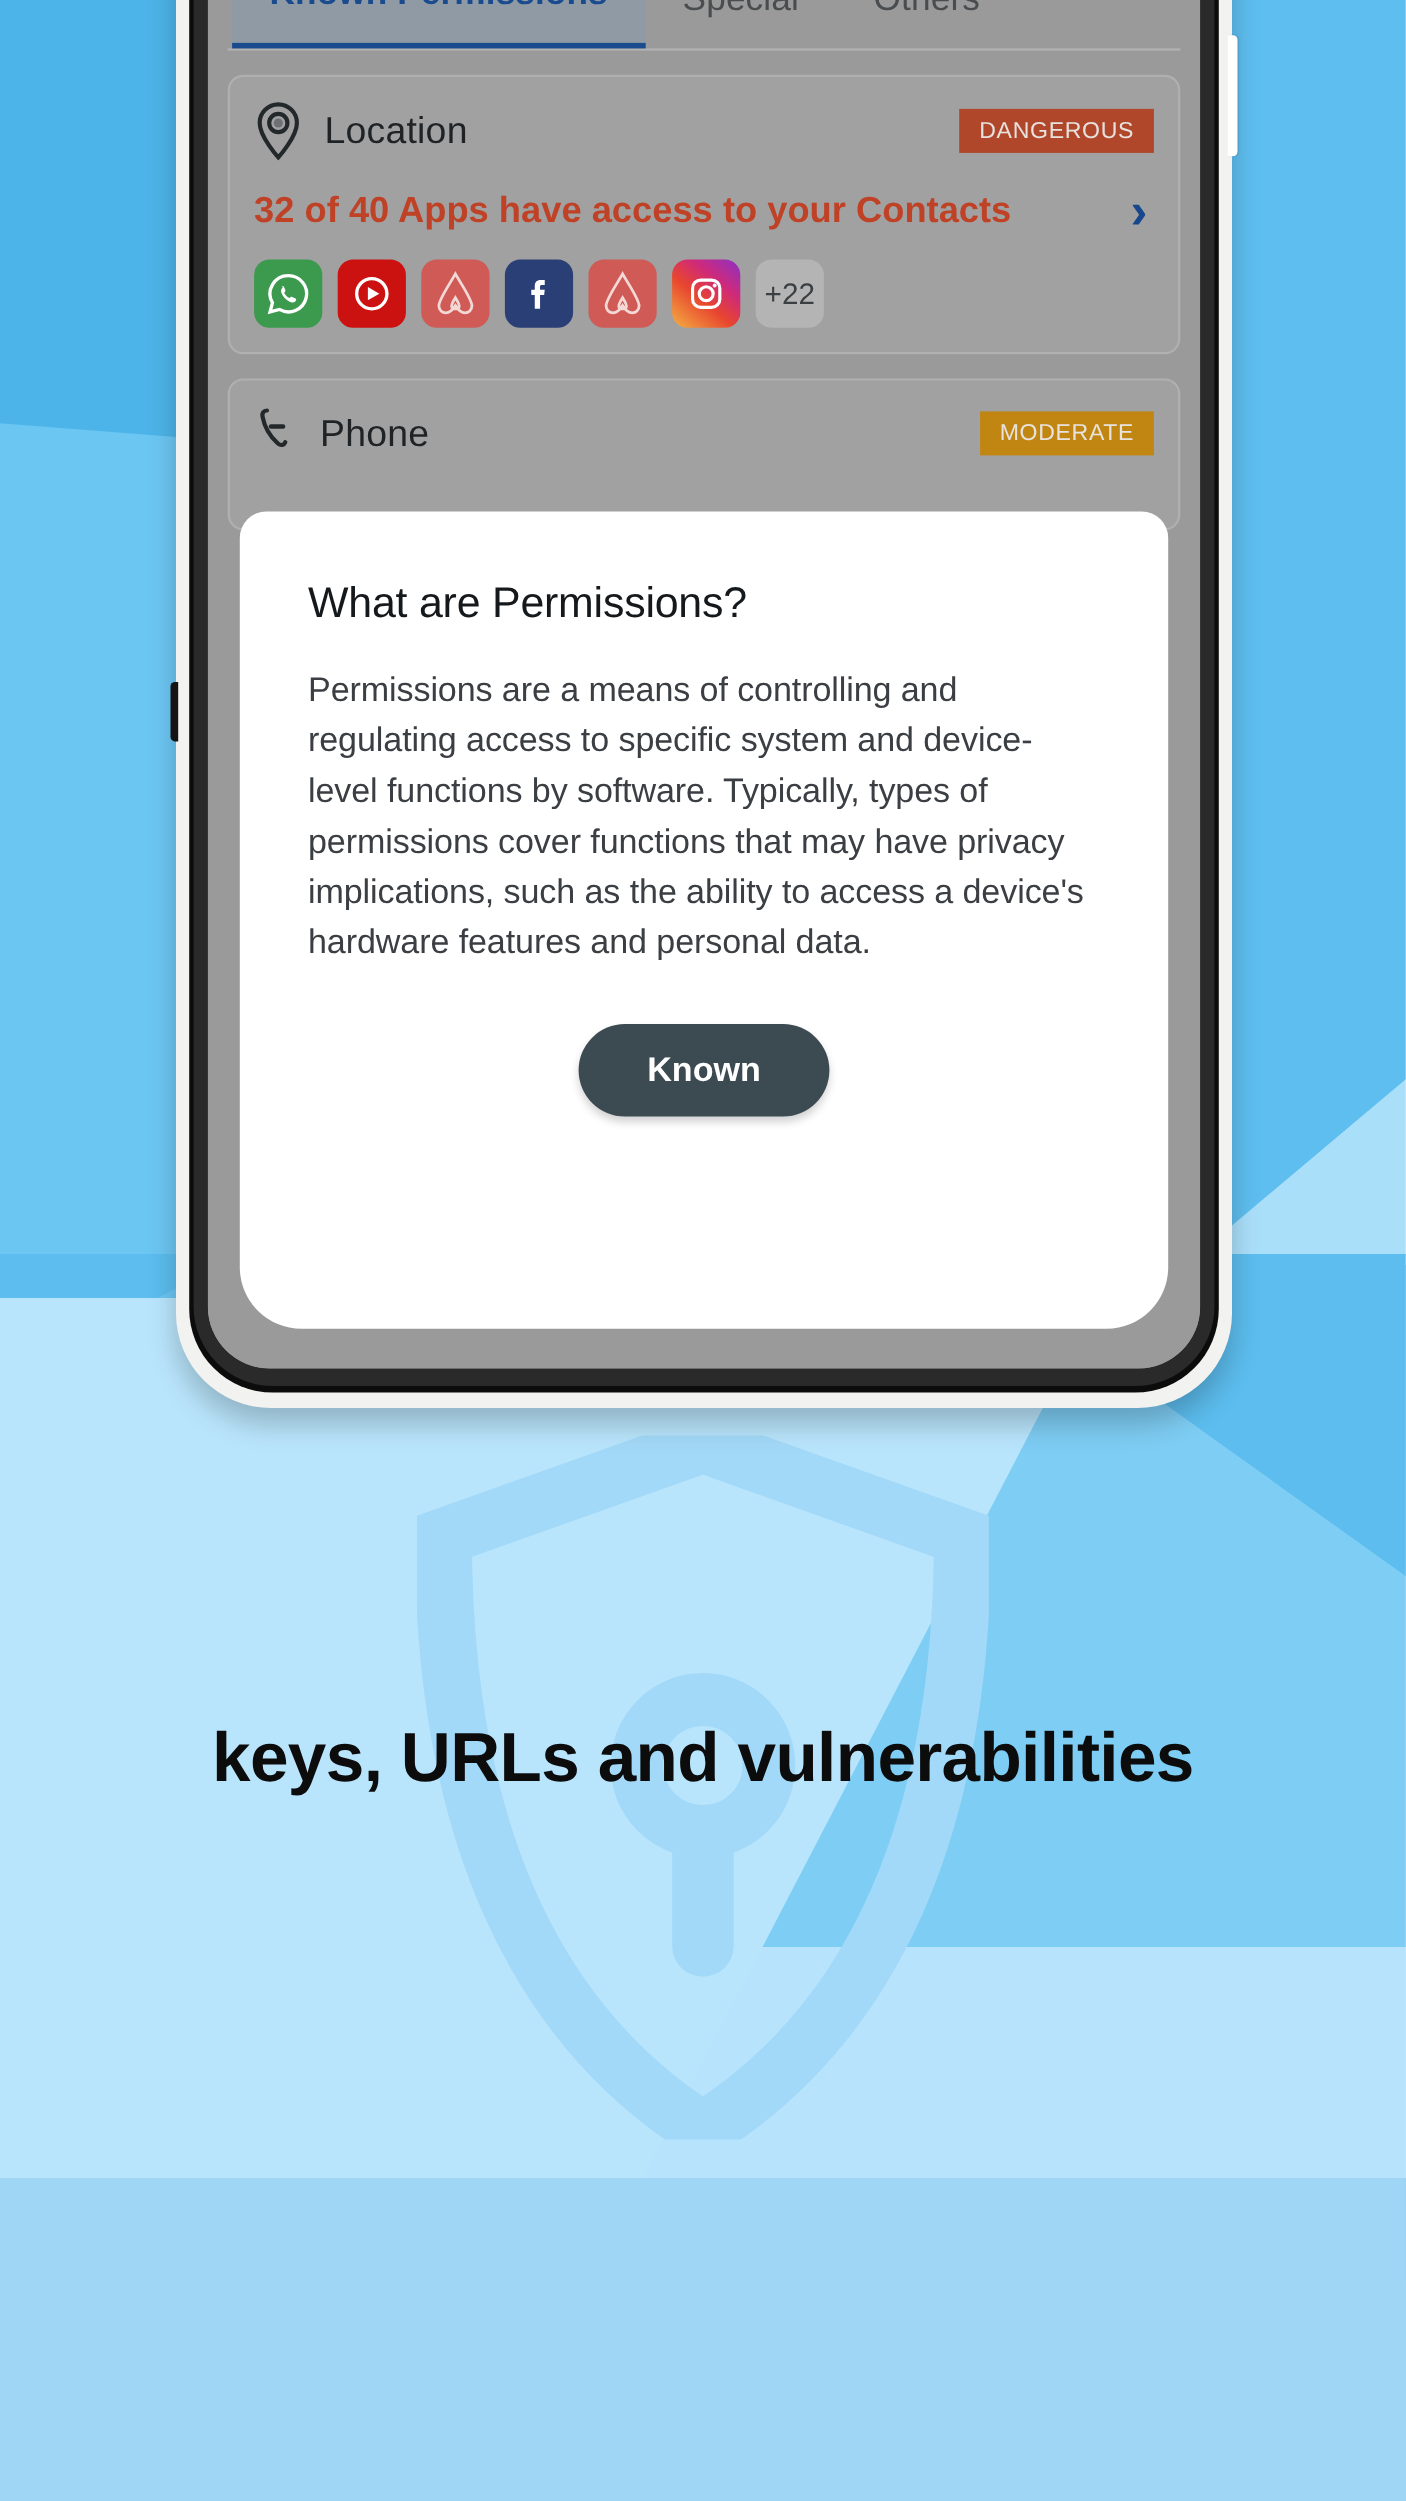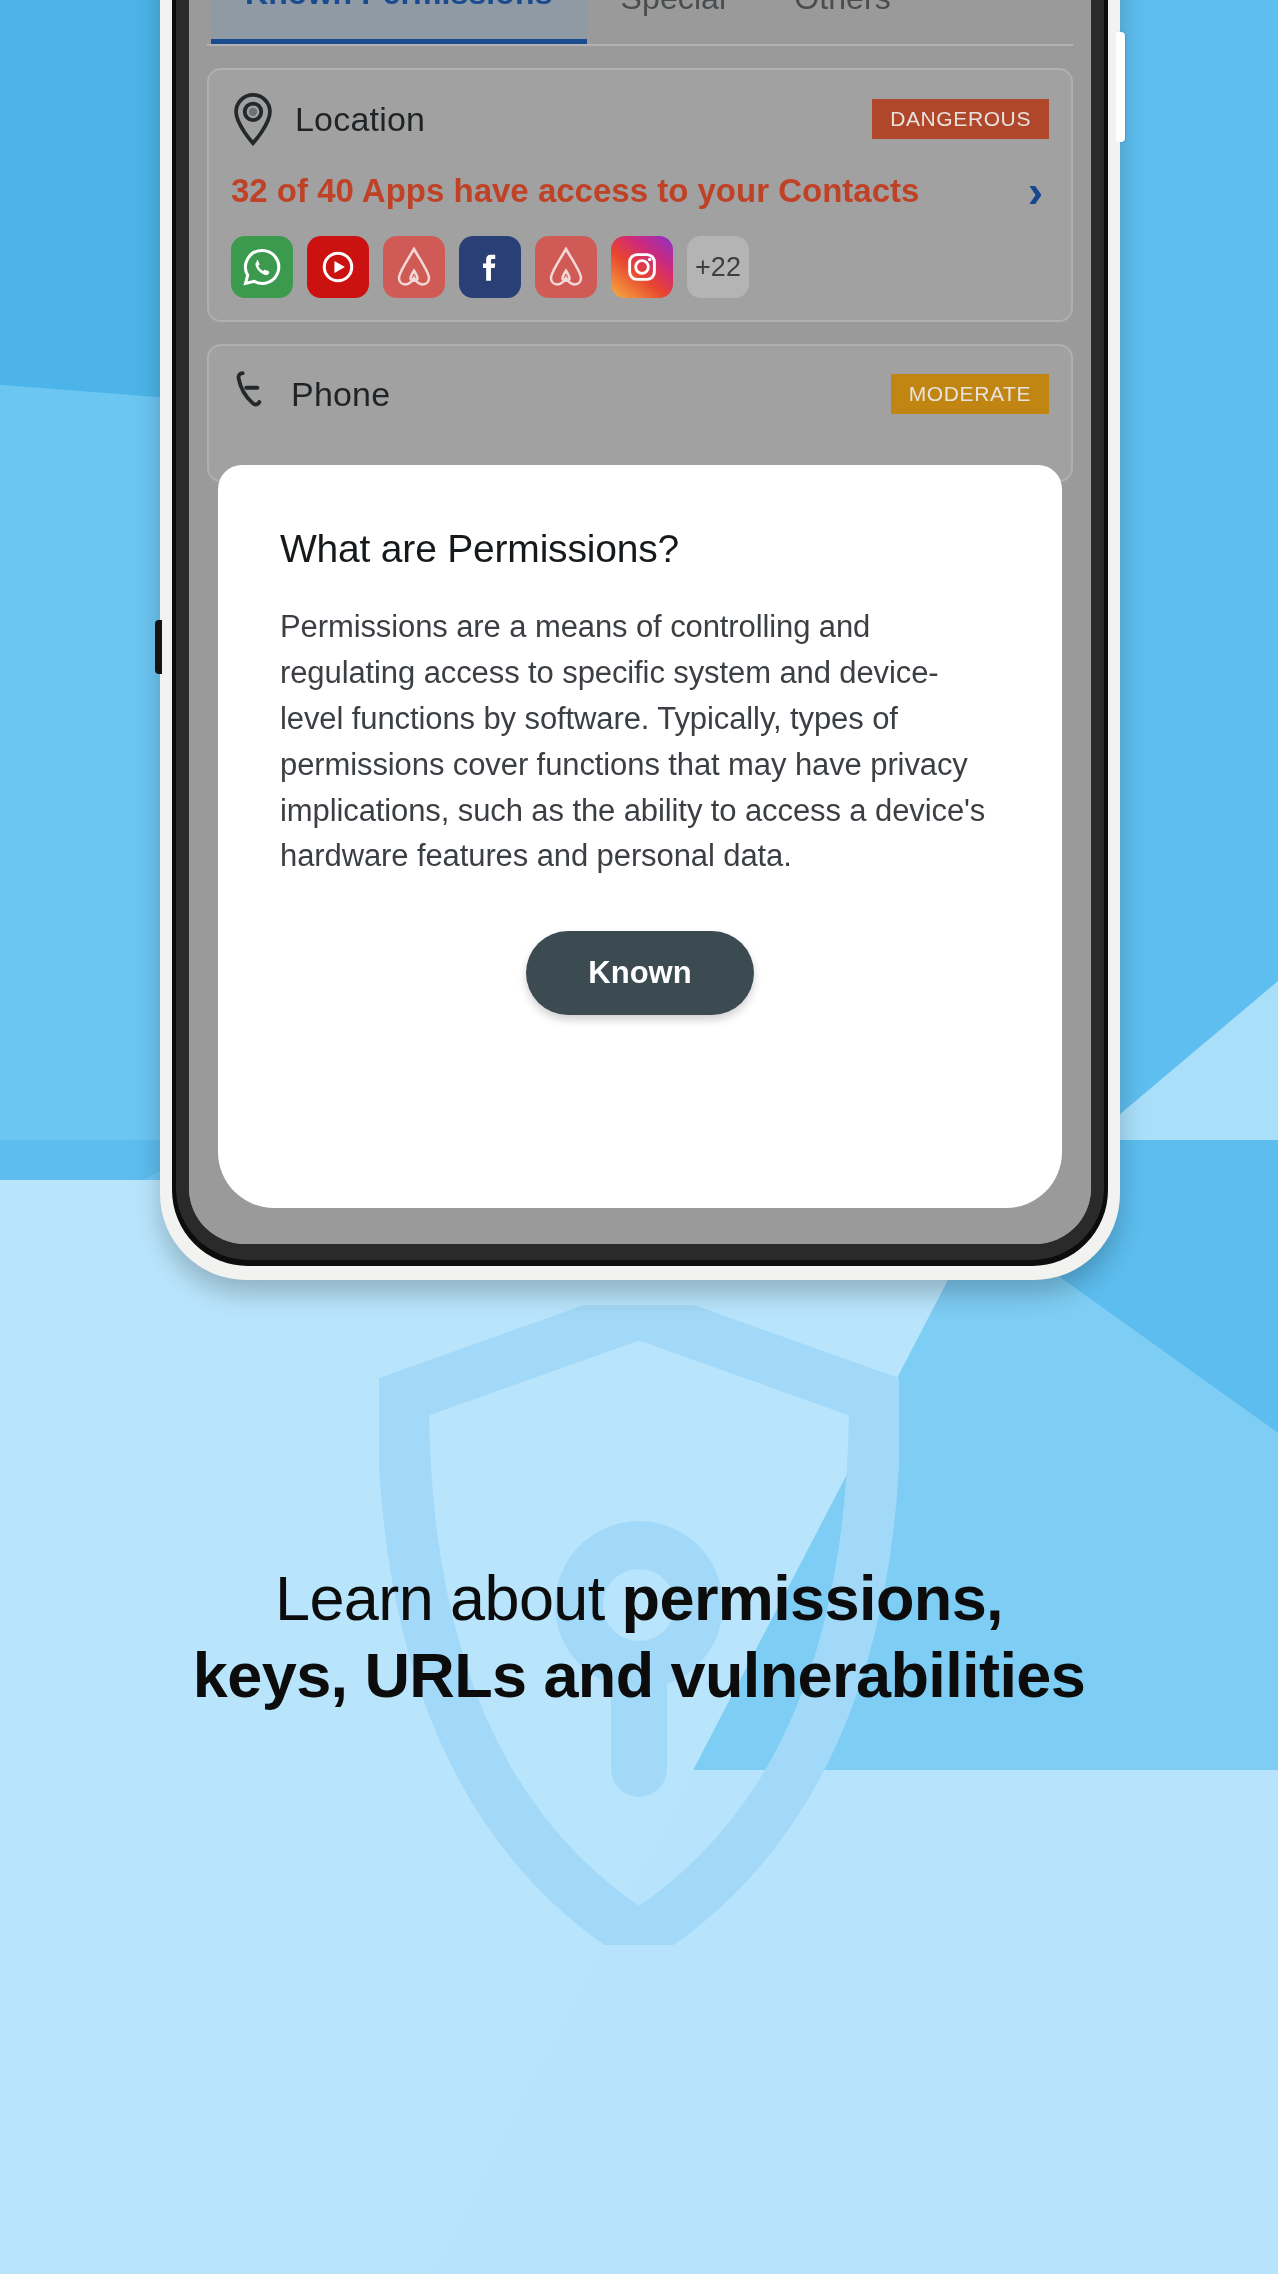--- a/index.html
+++ b/index.html
@@ -15,7 +15,7 @@
   #stage {
     position: relative;
     width: 1278px;
-    height: 2274px;
+    height: 1980px;
     overflow: hidden;
     background: #ffffff;
   }

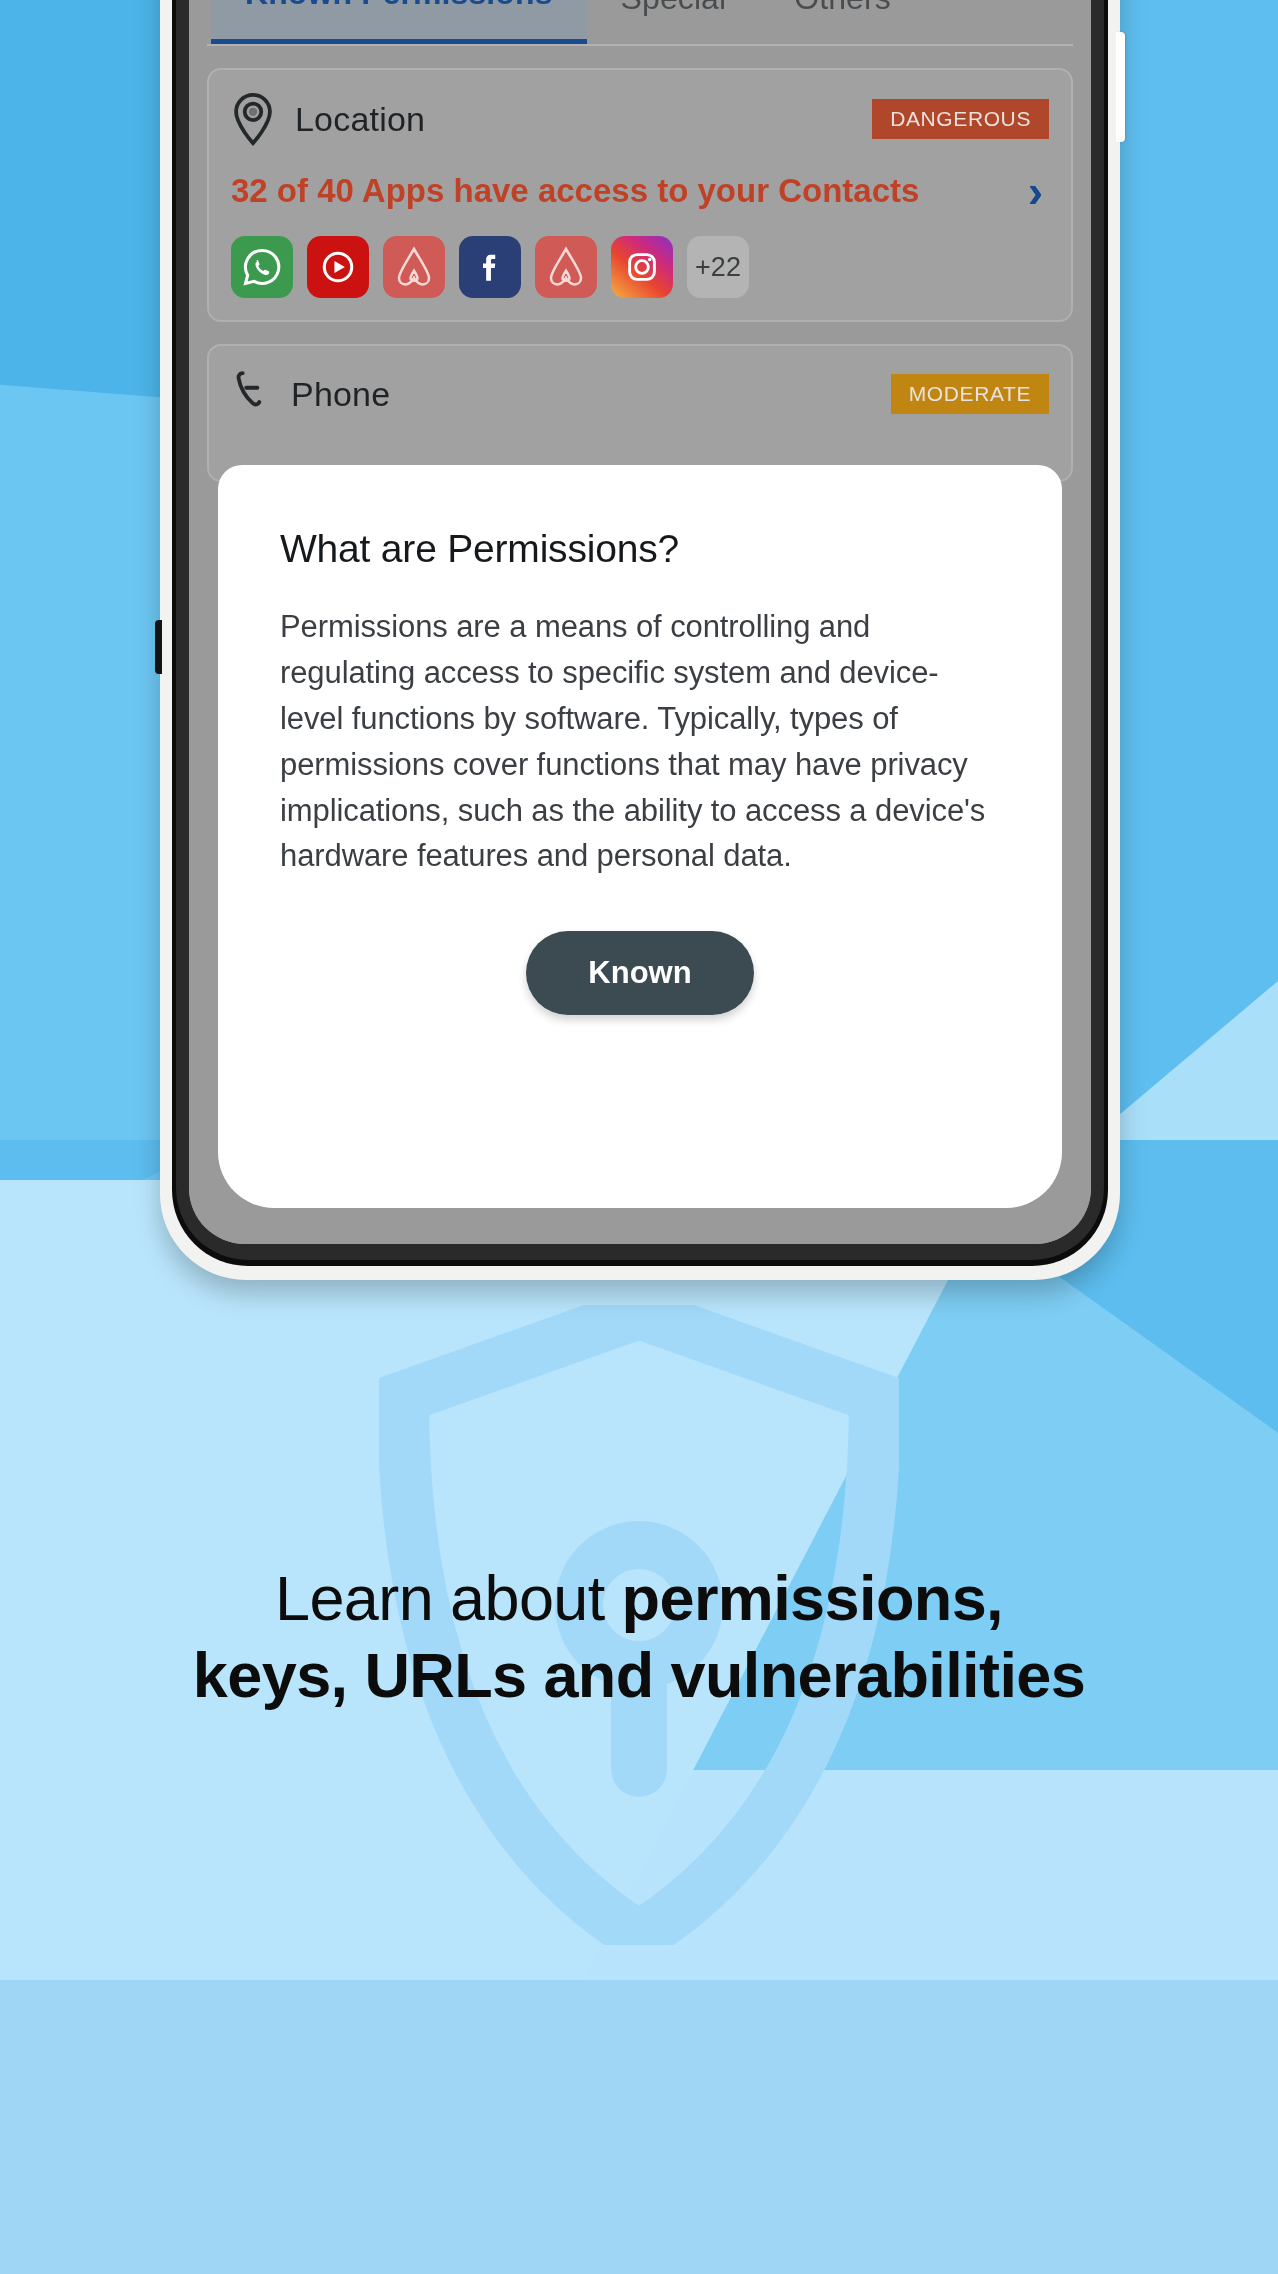--- a/index.html
+++ b/index.html
@@ -481,9 +481,6 @@
   </div>
 
   <div class="headline">
-    <div>
-      <span class="r">Learn about </span><span class="b">permissions,</span>
-    </div>
     <div class="b">keys, URLs and vulnerabilities</div>
   </div>
 

